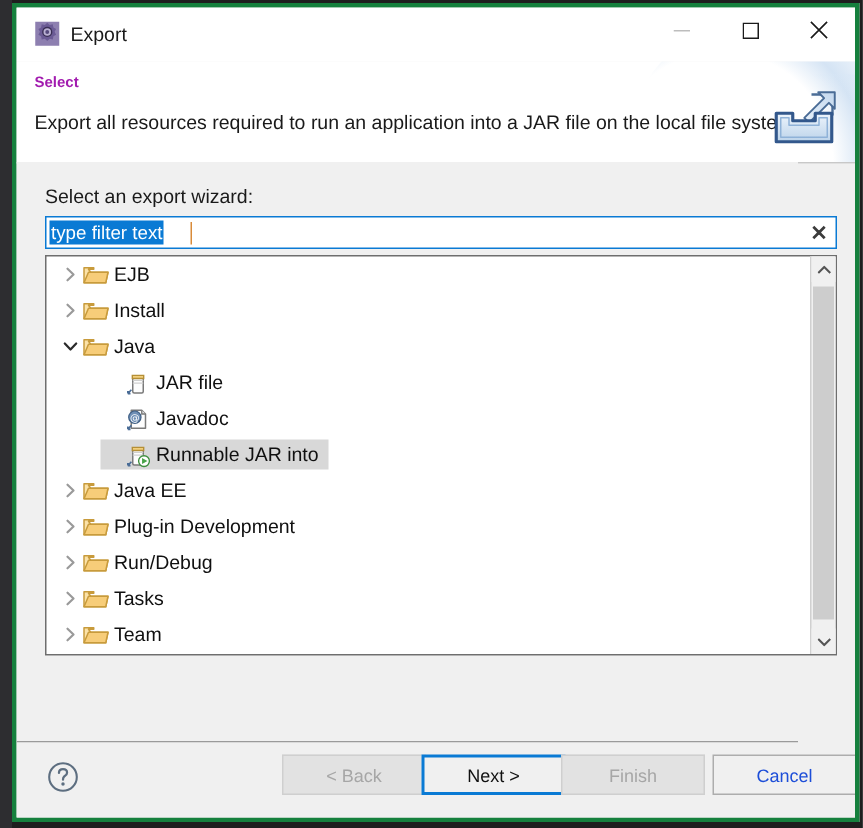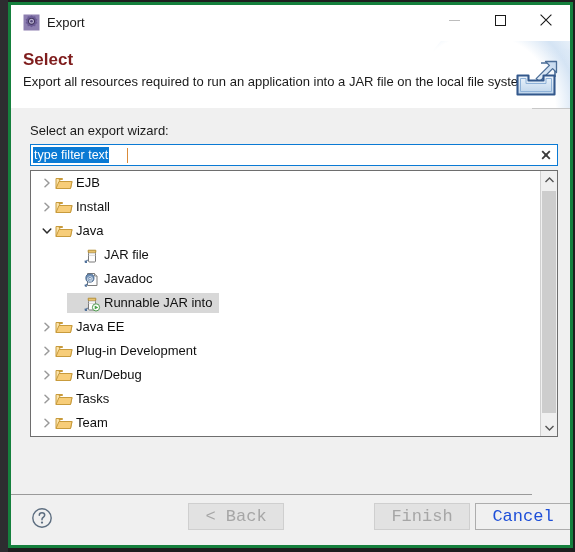--- a/index.html
+++ b/index.html
@@ -116,9 +116,9 @@
     position: absolute;
     left: 12px;
     top: 9px;
-    font-size: 17px;
+    font-size: 10px;
     font-weight: bold;
-    color: #7f1d1d;
+    color: #a21caf;
     white-space: nowrap;
   }
   #header-desc {

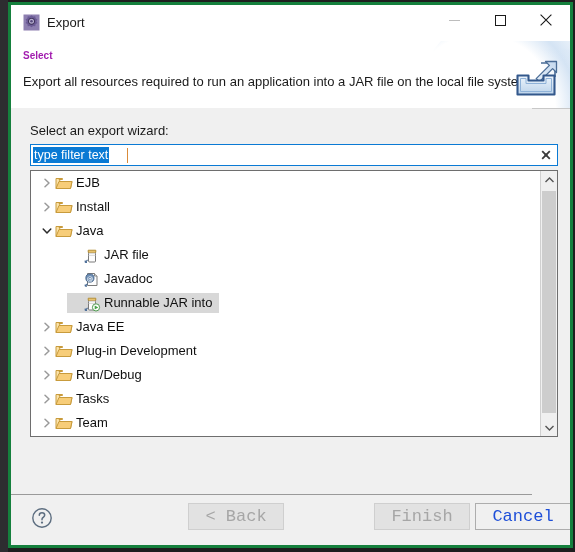--- a/index.html
+++ b/index.html
@@ -310,8 +310,8 @@
     position: absolute;
     top: 8px;
     height: 27px;
-    font-family: Liberation Mono, monospace;
-    font-size: 17px;
+    font-family: Liberation Sans, sans-serif;
+    font-size: 12px;
     background: #e2e2e2;
     border: 1px solid #cfcfcf;
     color: #a6a6a6;

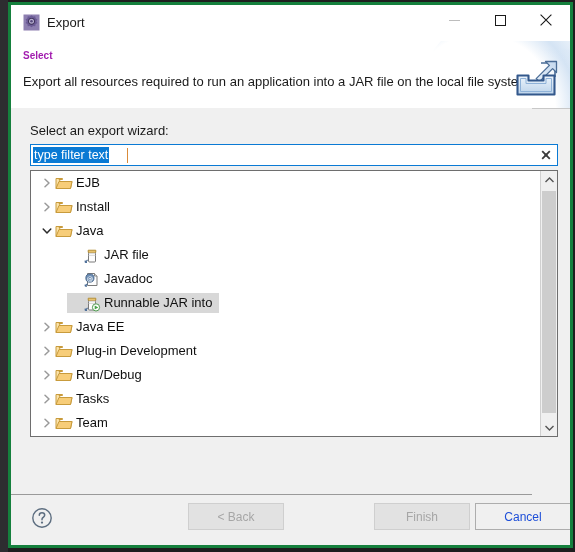--- a/index.html
+++ b/index.html
@@ -618,6 +618,7 @@
     </span>
 
     <button class="dlg-btn" id="btn-back" disabled="">&lt; Back</button>
+    <button class="dlg-btn focused" id="btn-next">Next &gt;</button>
     <button class="dlg-btn" id="btn-finish" disabled="">Finish</button>
     <button class="dlg-btn enabled" id="btn-cancel">Cancel</button>
   </div>

